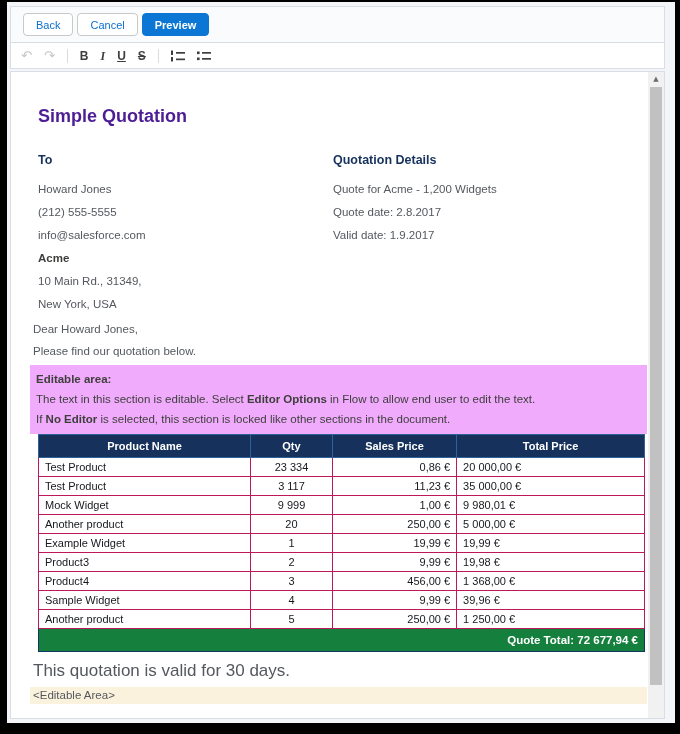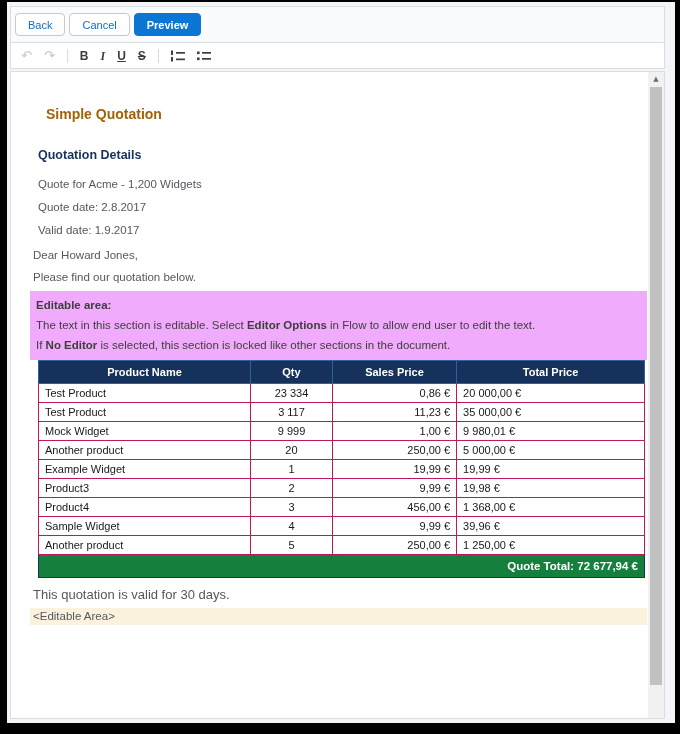--- a/index.html
+++ b/index.html
@@ -22,7 +22,7 @@
     background: #fafbfd;
     border: 1px solid #d8dde6;
     display: flex; align-items: center;
-    padding-left: 4px; gap: 4px;
+    padding-left: 12px; gap: 4px;
   }
   .btn {
     height: 23px; padding: 0 12px;

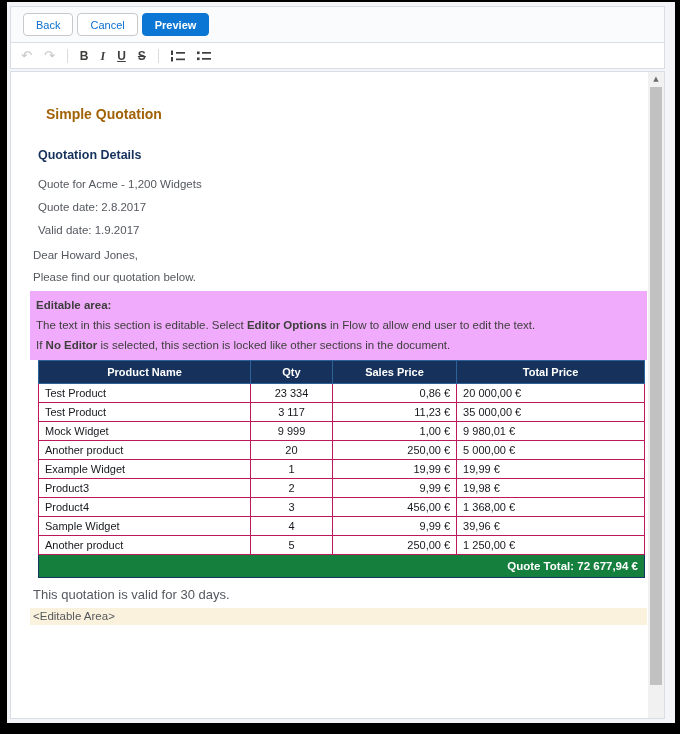--- a/index.html
+++ b/index.html
@@ -58,7 +58,7 @@
     position: absolute; left: 0; top: 0; right: 17px; bottom: 0;
     padding: 34px 0 0 19px; overflow: hidden;
   }
-  .doc-title { margin-left: 16px; font-size: 14px; font-weight: bold; color: #a16207; }
+  .doc-title { margin-left: 8px; font-size: 18px; font-weight: bold; color: #4c1d95; }
 
   .cols { display: flex; margin: 26px 0 0 8px; }
   .col-left { width: 295px; }

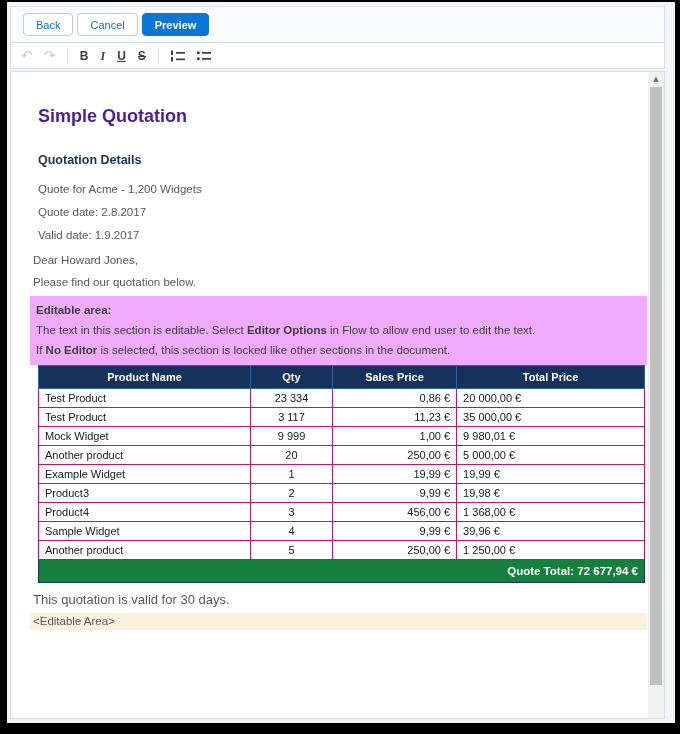--- a/index.html
+++ b/index.html
@@ -168,6 +168,15 @@
         <h1 class="doc-title">Simple Quotation</h1>
 
         <div class="cols">
+          <div class="col-left">
+            <div class="col-heading">To</div>
+            <div class="info-line">Howard Jones</div>
+            <div class="info-line">(212) 555-5555</div>
+            <div class="info-line">info@salesforce.com</div>
+            <div class="info-line bold">Acme</div>
+            <div class="info-line">10 Main Rd., 31349,</div>
+            <div class="info-line">New York, USA</div>
+          </div>
           <div class="col-right">
             <div class="col-heading">Quotation Details</div>
             <div class="info-line">Quote for Acme - 1,200 Widgets</div>

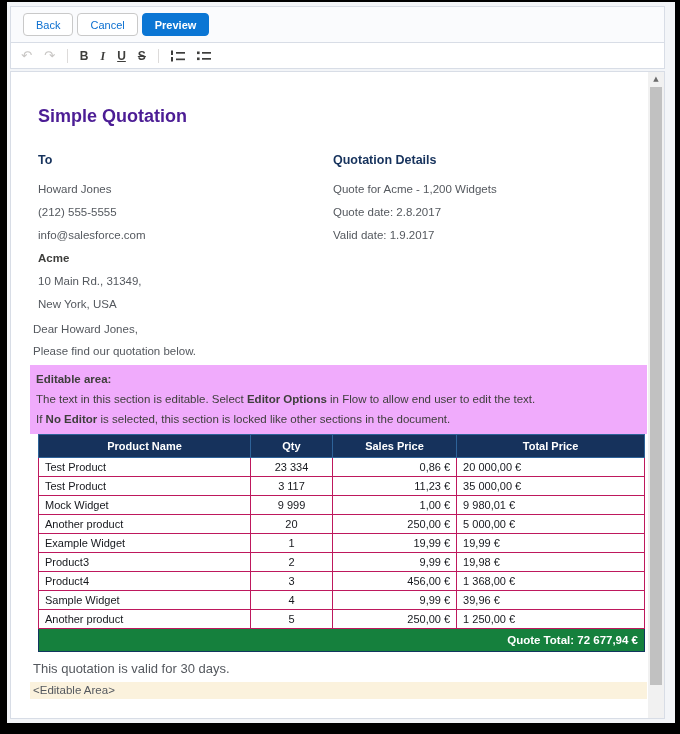--- a/index.html
+++ b/index.html
@@ -102,7 +102,7 @@
     height: 23px; border: 1px solid #12365f; font-size: 11.5px;
   }
 
-  .validity { margin: 9px 0 0 3px; font-size: 13px; color: #54585e; }
+  .validity { margin: 9px 0 0 3px; font-size: 17px; color: #54585e; }
   .editable-strip {
     margin-top: 6px; background: #fbf2dd; padding: 2px 5px 3px 3px;
     font-size: 11.5px; color: #54585e;

